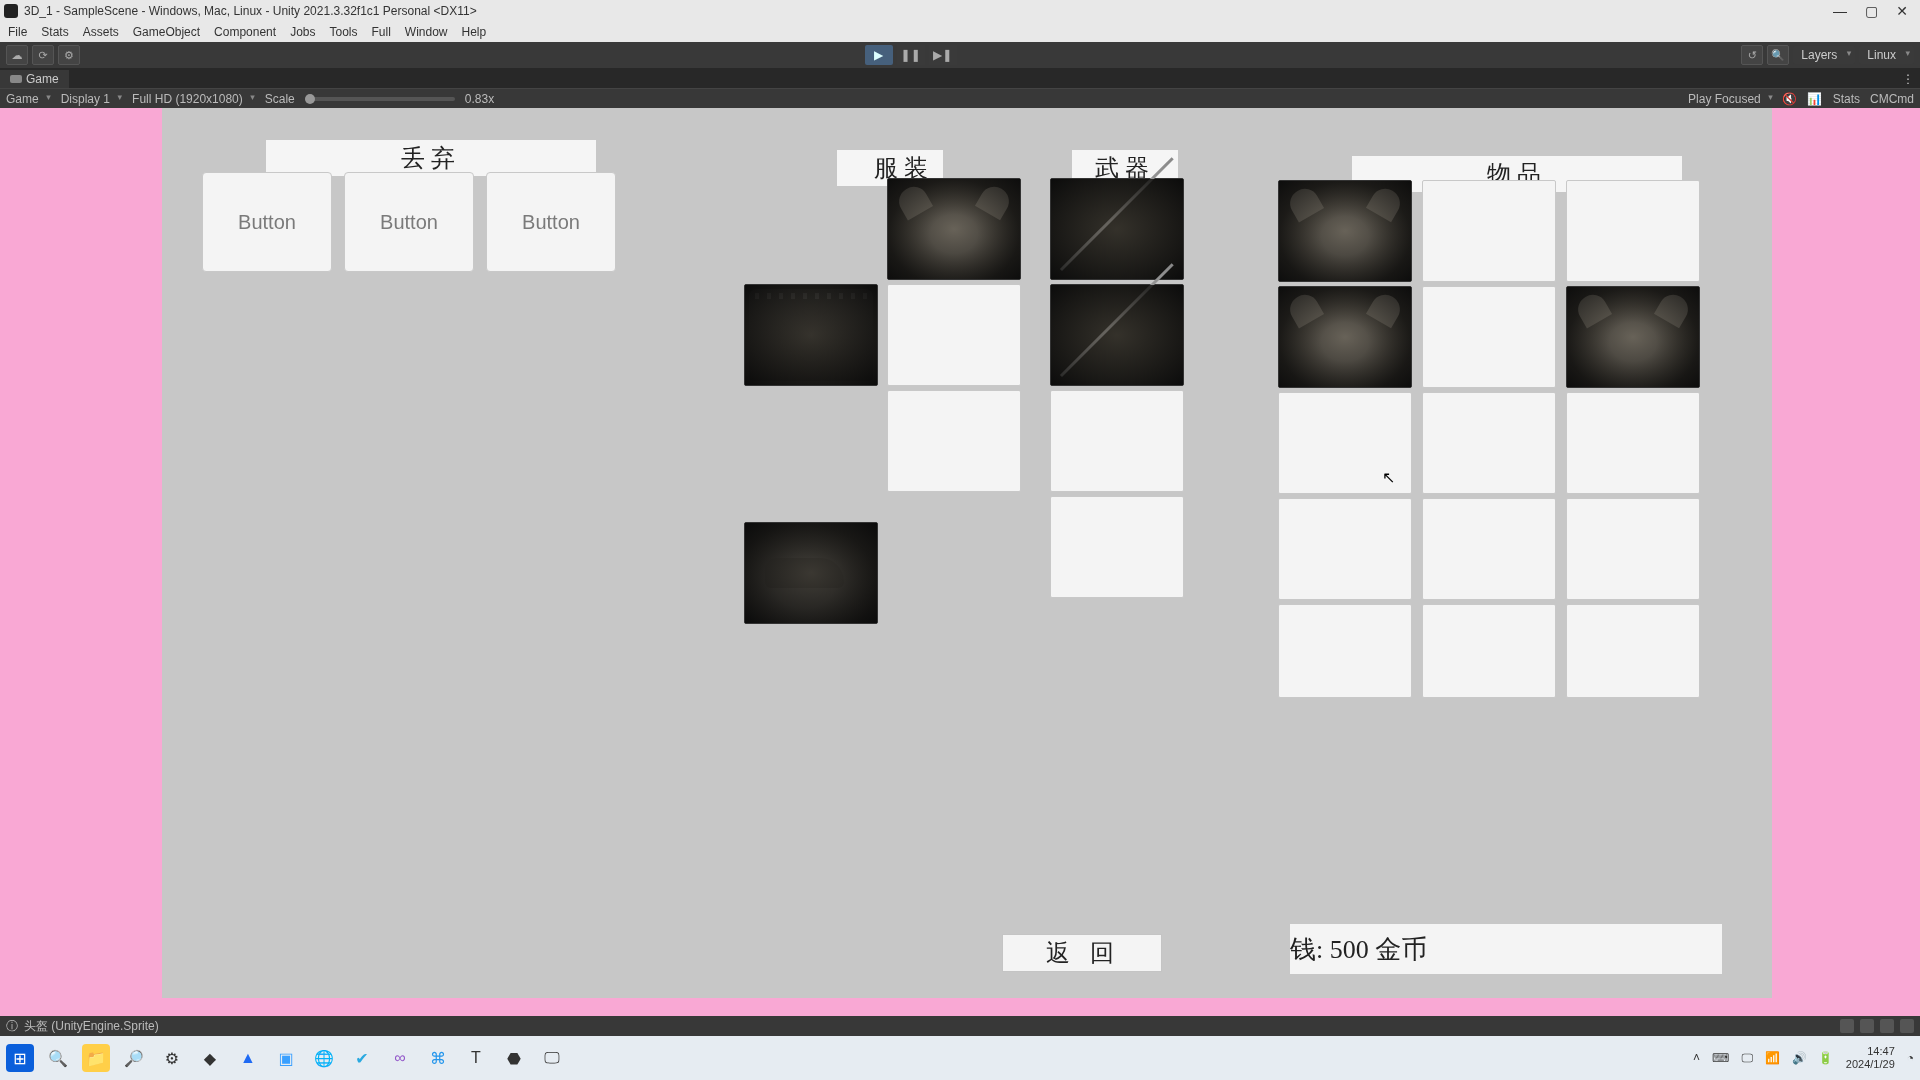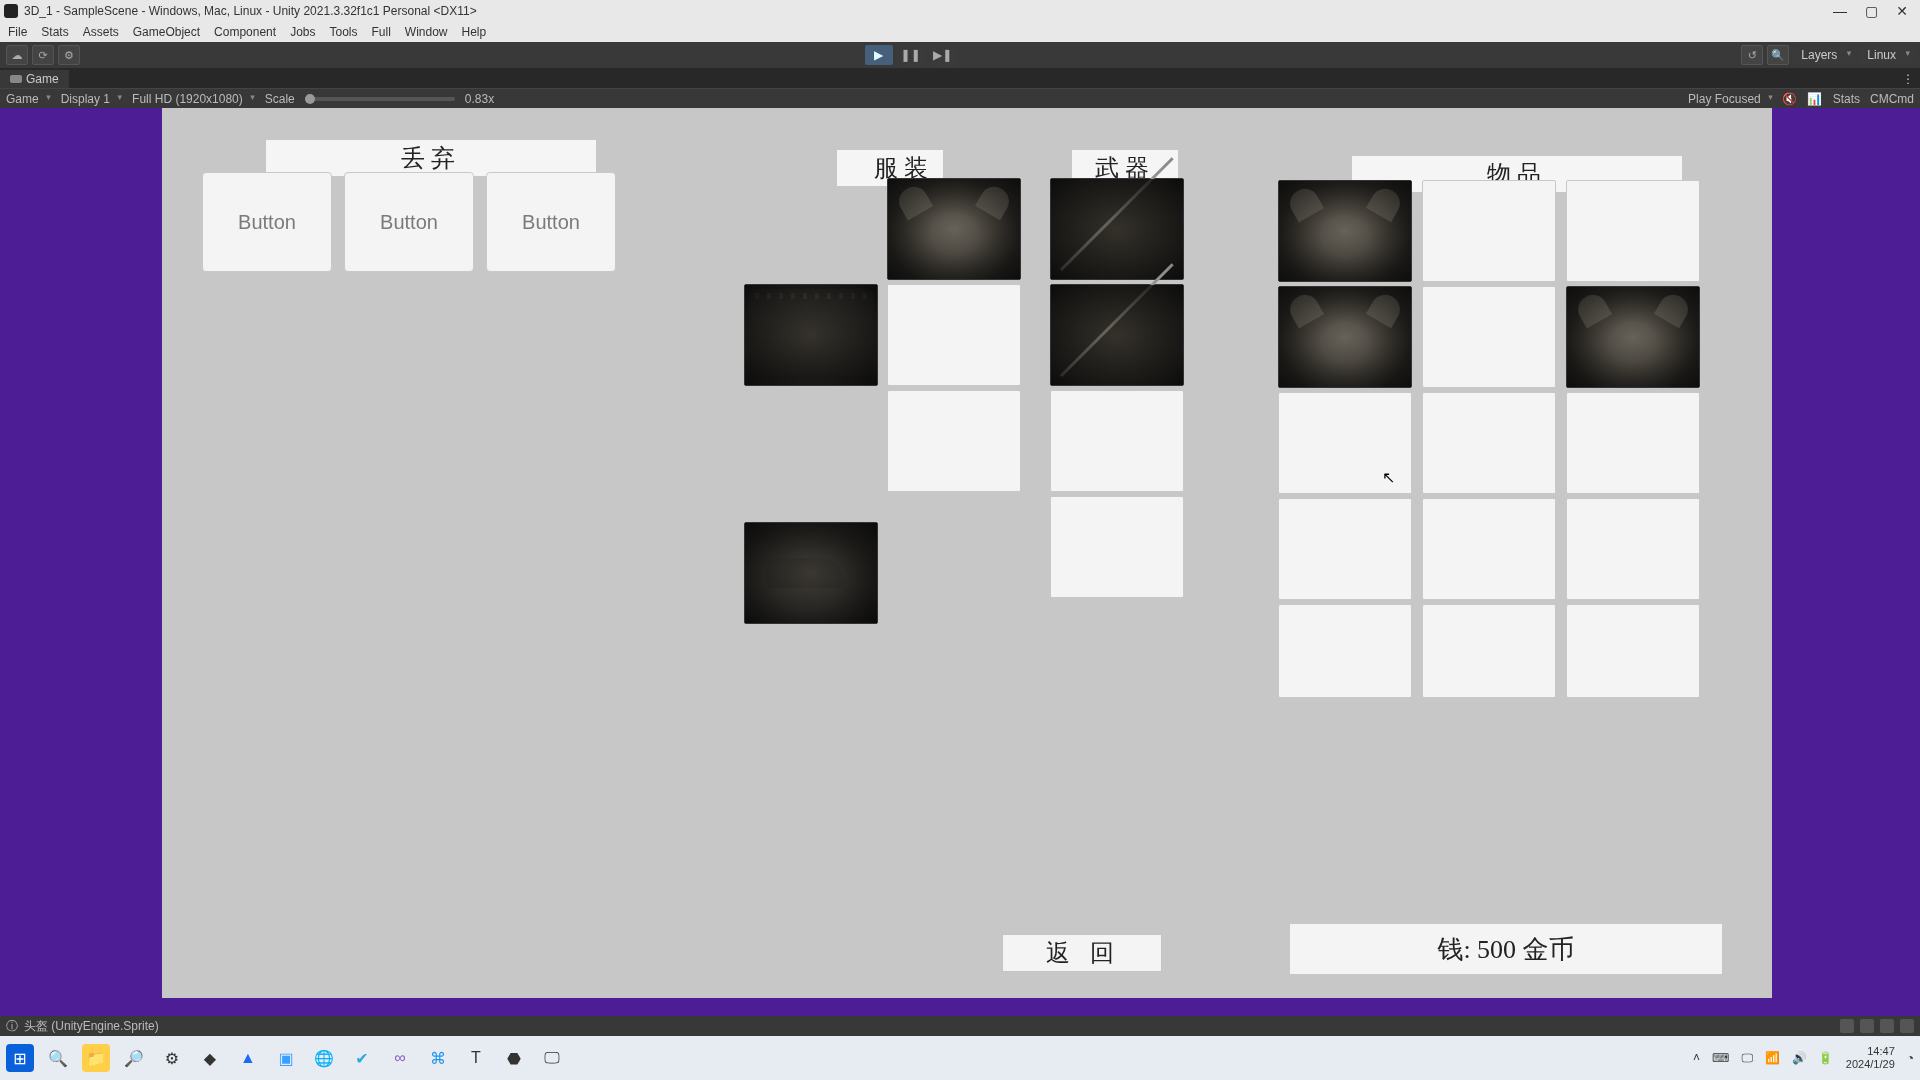--- a/index.html
+++ b/index.html
@@ -108,7 +108,7 @@
 
 
 .game-viewport {
-  background: #4c1d95;
+  background: #f9a8d4;
   position: relative;
   height: 908px;
 }

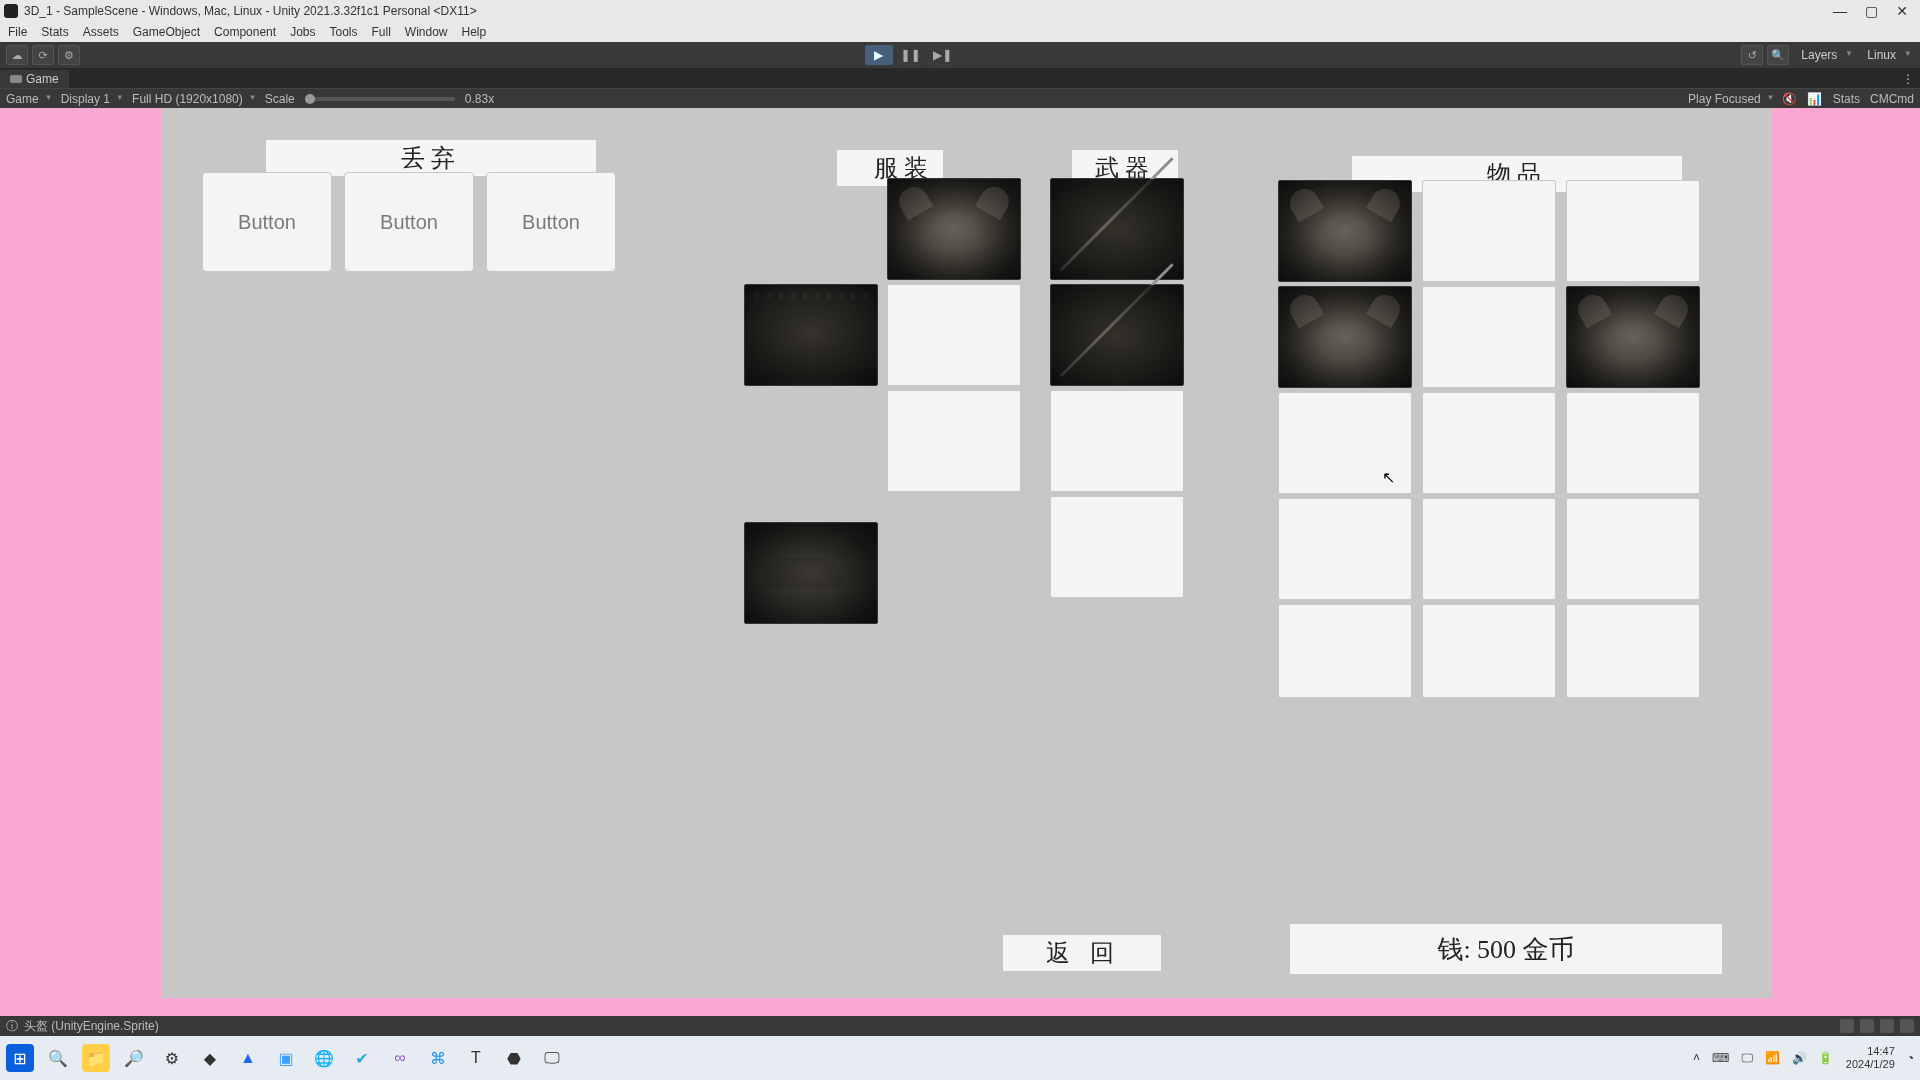--- a/index.html
+++ b/index.html
@@ -209,7 +209,7 @@
 .money-panel{
   position:absolute; background:#f4f4f4;
   font-family:"STKaiti","KaiTi",serif; font-size:26px; color:#222;
-  display:flex; align-items:center; justify-content:center;
+  display:flex; align-items:center; 
 }
 
 

